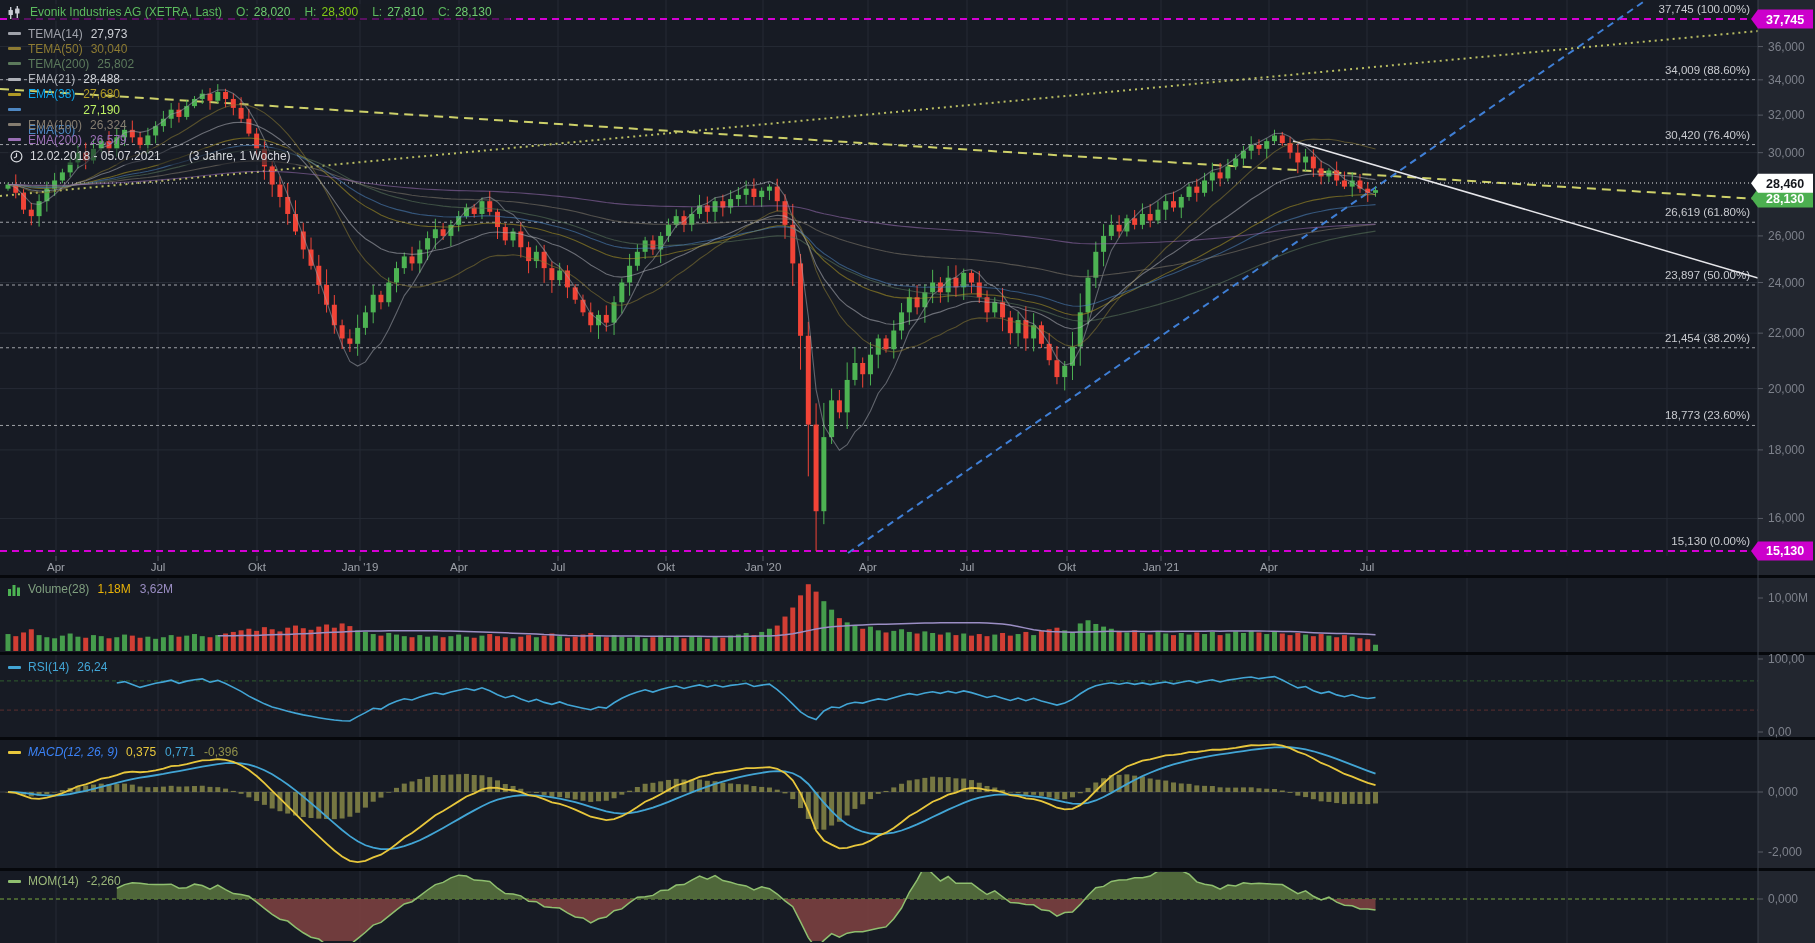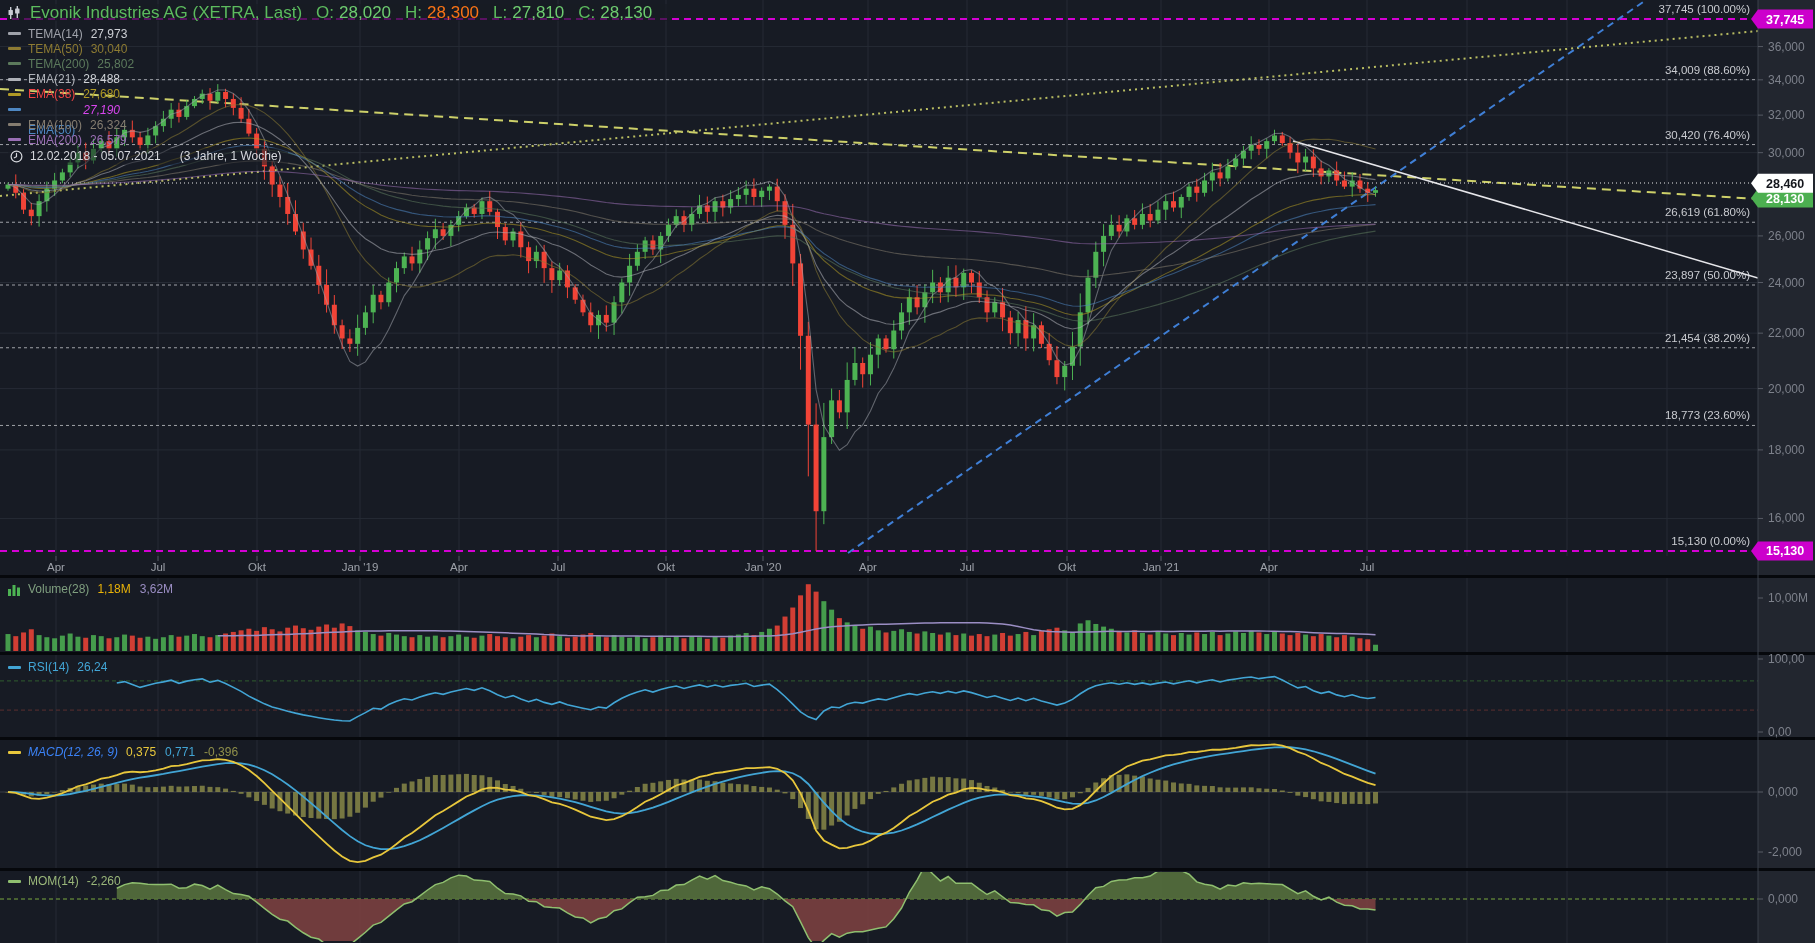--- a/index.html
+++ b/index.html
@@ -11,7 +11,7 @@
   .dash{display:inline-block;width:13px;height:3px;border-radius:1px;margin-right:7px;flex:0 0 auto;}
   .lbl{margin-right:8px;}
   .val{margin-right:9px;}
-  #title-row{top:4px;font-size:17px;background:rgba(23,27,36,.65);padding:1px 4px 1px 0;}
+  #title-row{top:4px;font-size:12px;background:rgba(23,27,36,.65);padding:1px 4px 1px 0;}
   #title-row .seg{margin-right:14px;}
   #date-row{top:148px;color:#d6d8dd;background:rgba(23,27,36,.55);padding:1px 6px 1px 2px;border-radius:3px;}
   .icon{margin-right:7px;display:inline-flex;align-items:center;}

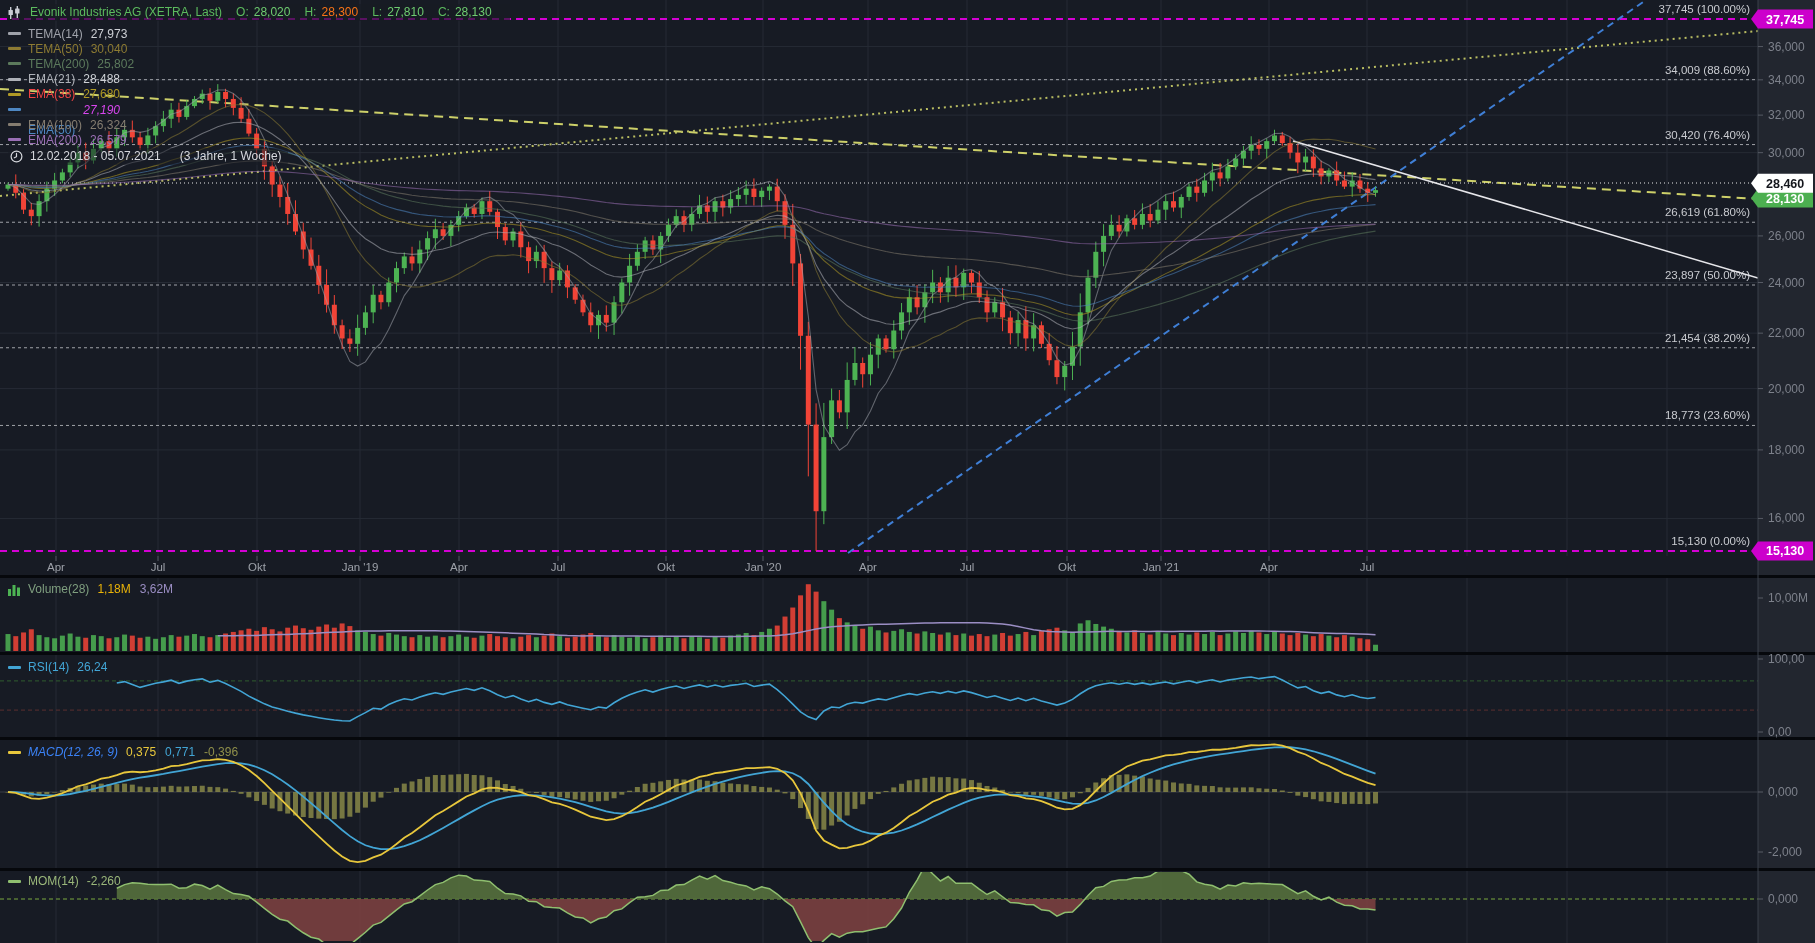--- a/index.html
+++ b/index.html
@@ -1013,7 +1013,7 @@
     <span style="color:#5cbb5e;margin-right:5px;">O:</span>
     <span class="seg" style="color:#6ecc70;">28,020</span>
     <span style="color:#5cbb5e;margin-right:5px;">H:</span>
-    <span class="seg" style="color:#f97316;">28,300</span>
+    <span class="seg" style="color:#84cc16;">28,300</span>
     <span style="color:#5cbb5e;margin-right:5px;">L:</span>
     <span class="seg" style="color:#6ecc70;">27,810</span>
     <span style="color:#5cbb5e;margin-right:5px;">C:</span>

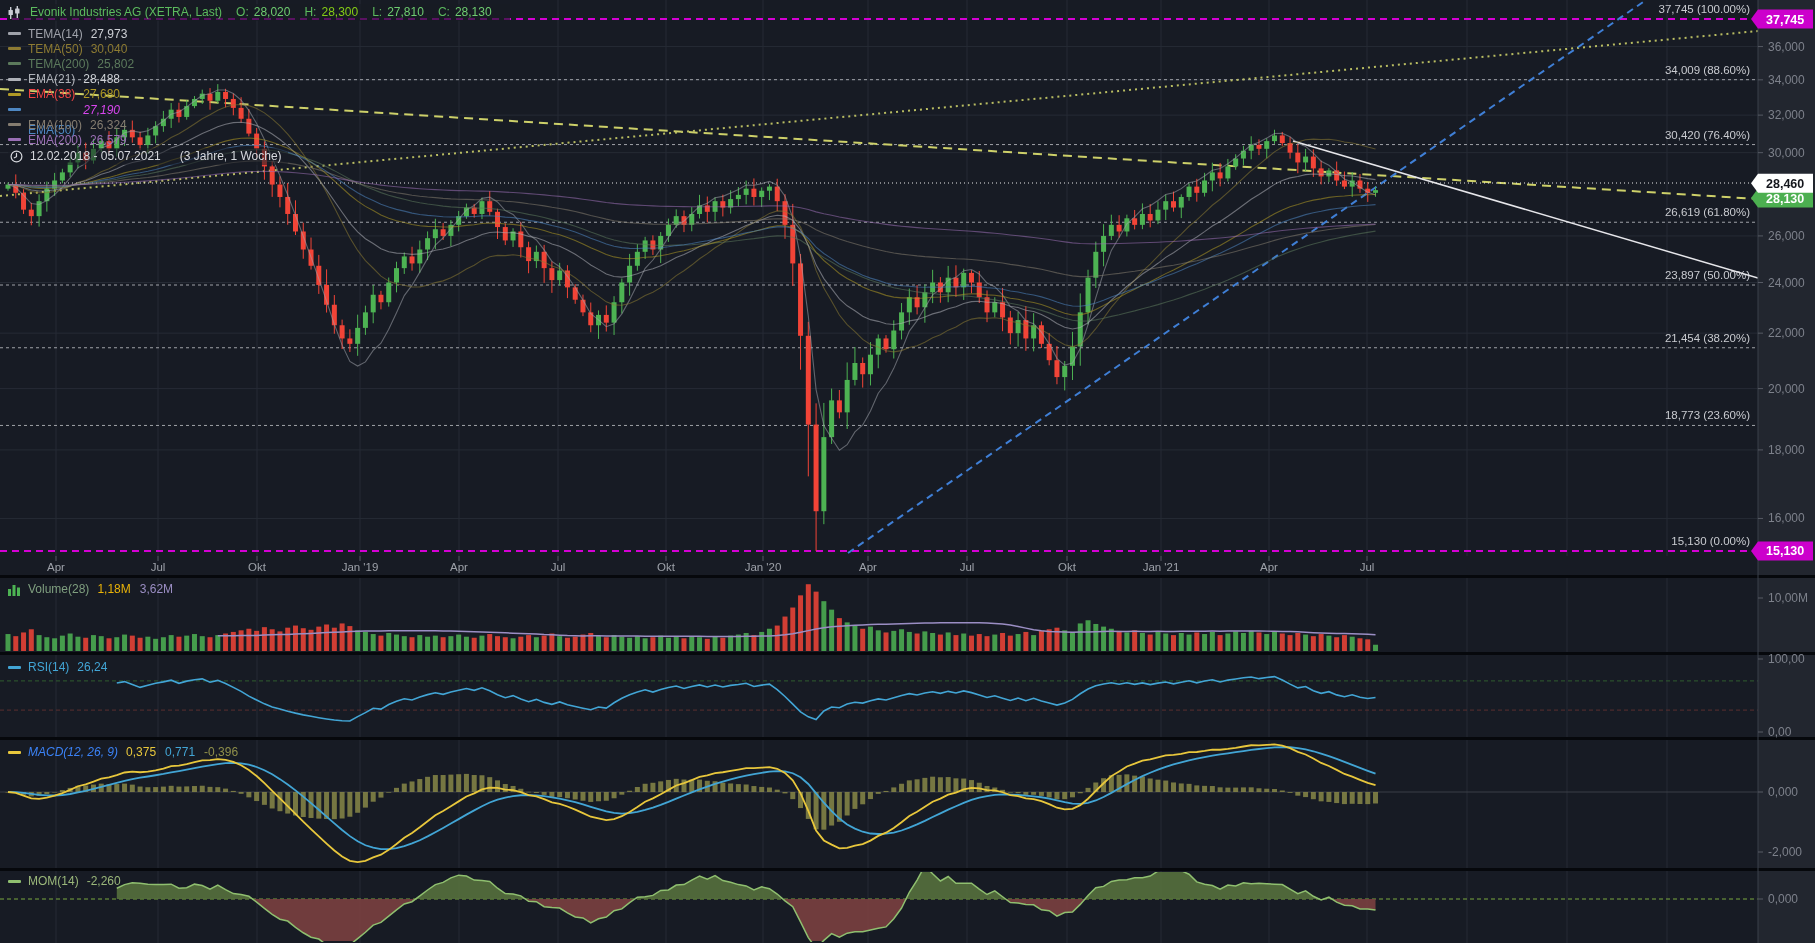--- a/index.html
+++ b/index.html
@@ -1043,7 +1043,7 @@
       </div>
       <div class="ovrow">
         <span class="dash" style="background: rgb(176, 154, 37);"></span>
-        <span class="lbl" style="color: #ef4444;">EMA(38)</span>
+        <span class="lbl" style="color: #0ea5e9;">EMA(38)</span>
         <span class="val" style="color: rgb(176, 154, 37);">27,680</span>
       </div>
       <div class="ovrow">

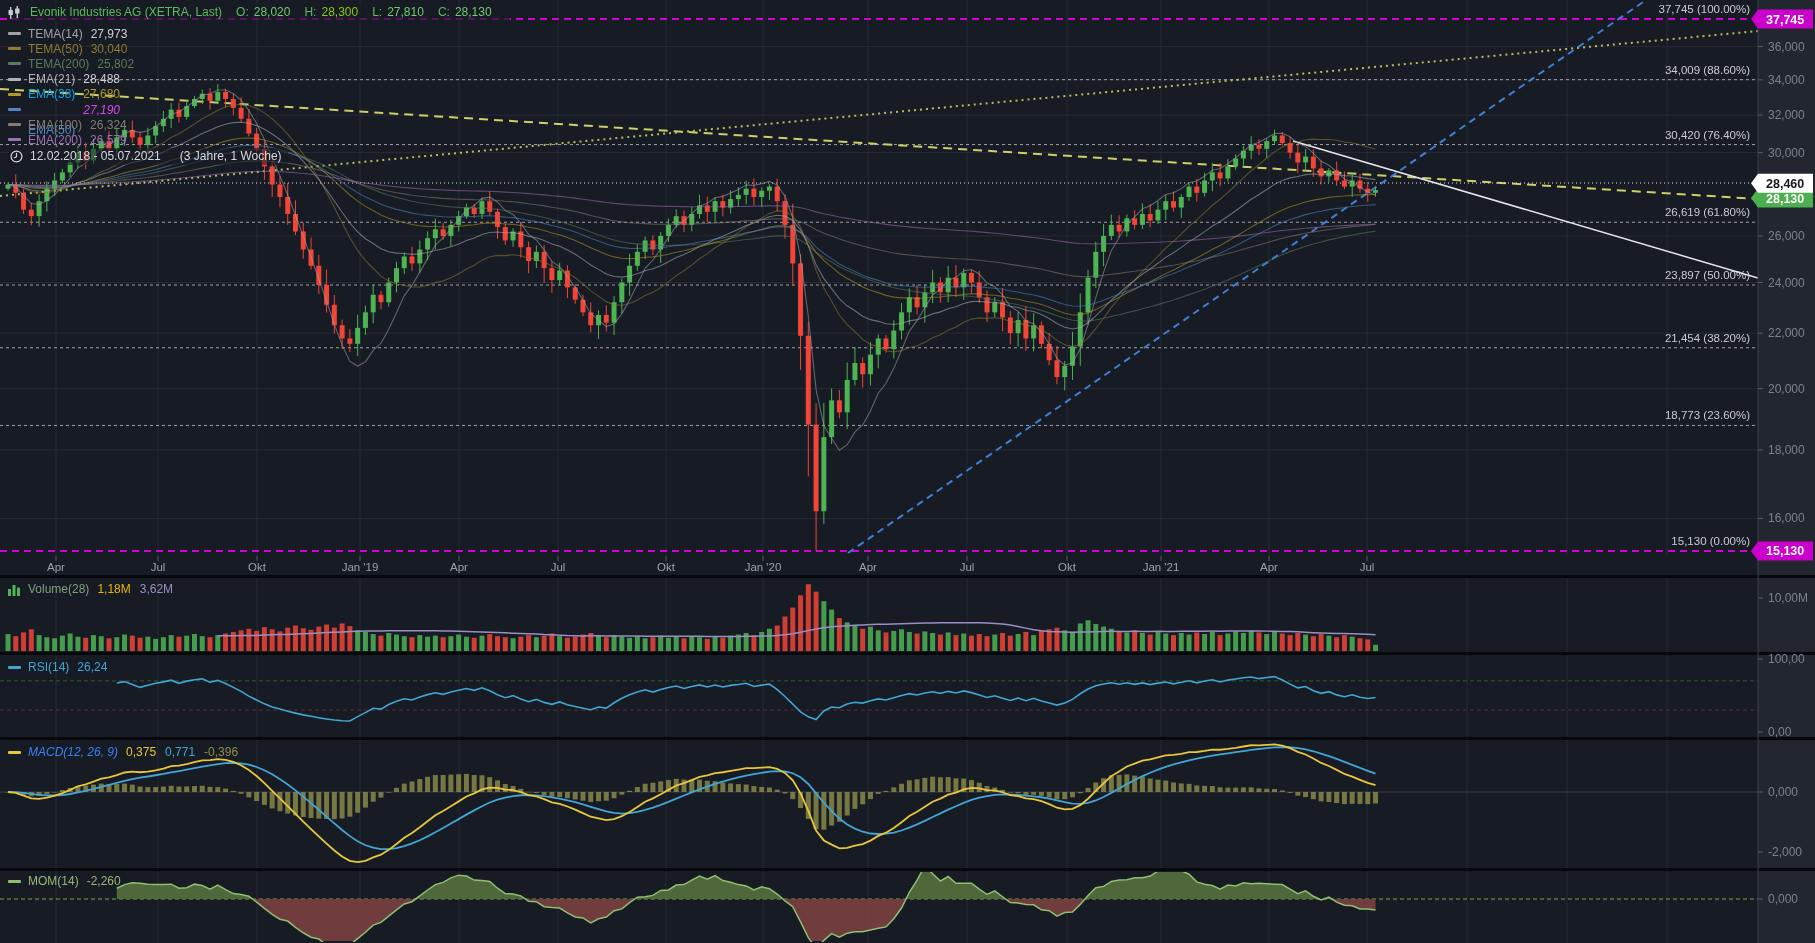--- a/index.html
+++ b/index.html
@@ -1049,7 +1049,7 @@
       <div class="ovrow">
         <span class="dash" style="background: rgb(78, 135, 194);"></span>
         <span class="lbl" style="color: rgb(78, 135, 194); margin-top: 40px;">EMA(50)</span>
-        <span class="val" style="color: #d946ef; font-style: italic;">27,190</span>
+        <span class="val" style="color: #bef264;">27,190</span>
       </div>
       <div class="ovrow">
         <span class="dash" style="background: rgb(133, 125, 112);"></span>

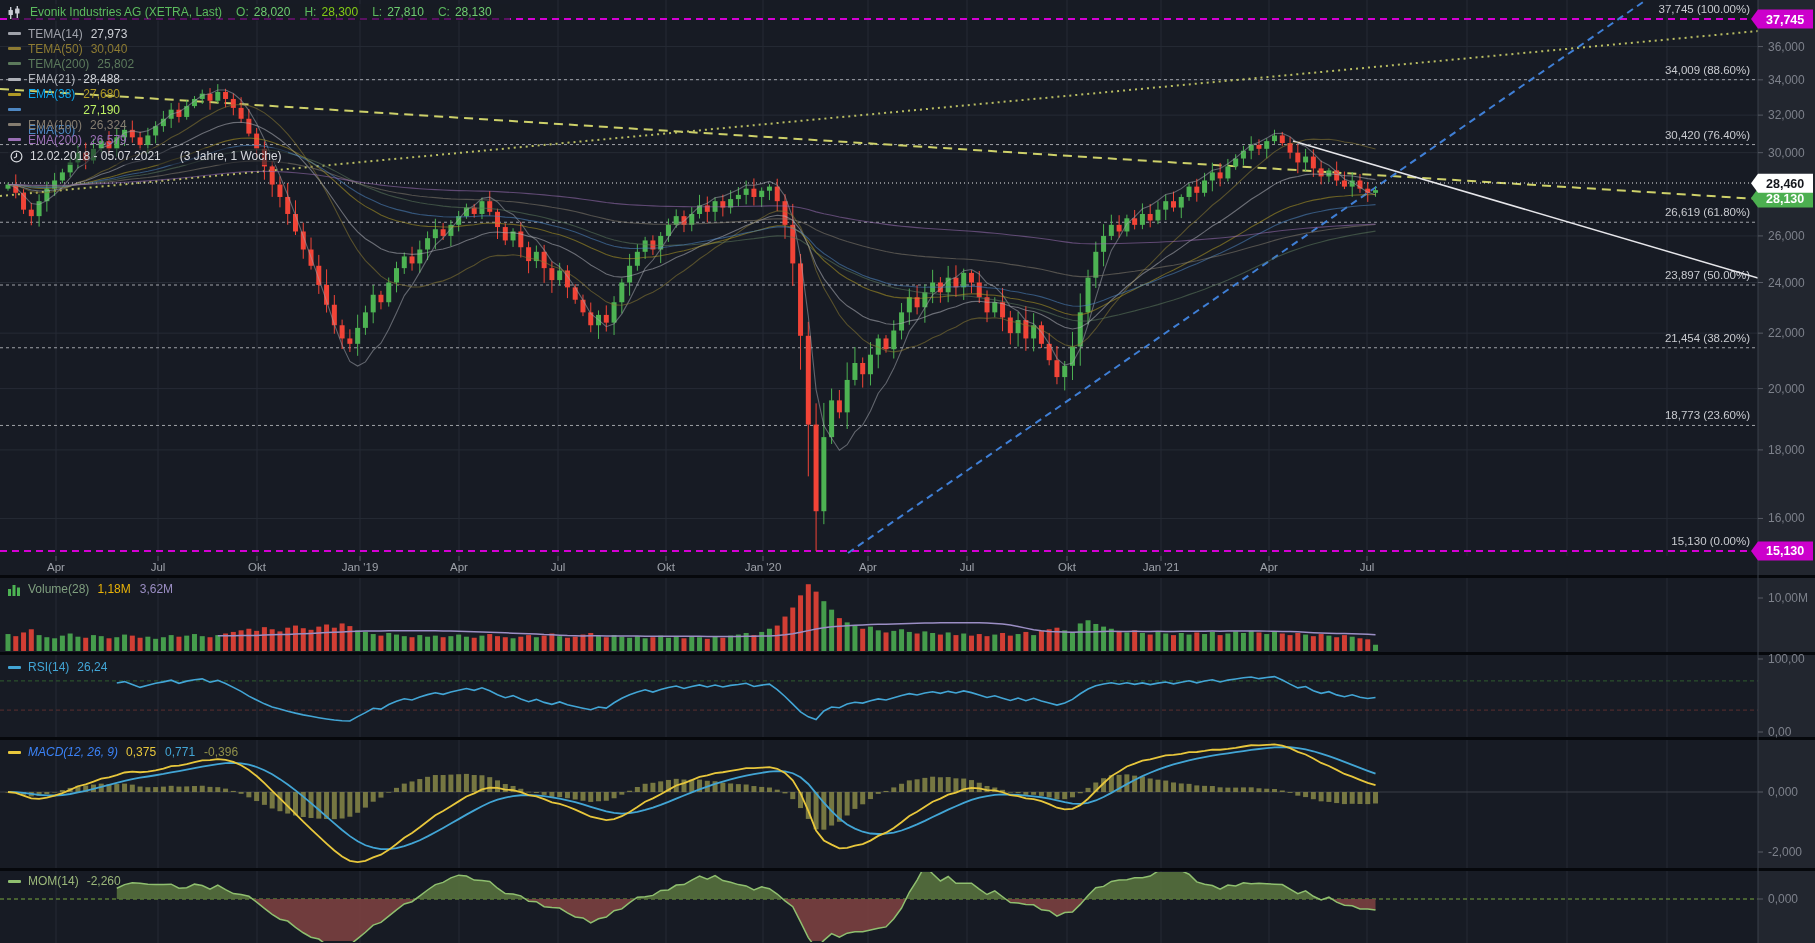--- a/index.html
+++ b/index.html
@@ -1070,7 +1070,7 @@
         <path d="M6.5 3.4 L6.5 6.7 L4.3 7.8" fill="none" stroke="#d6d8dd" stroke-width="1.2" stroke-linecap="round"></path>
       </svg>
     </span>
-    <span style="margin-right:19px;">12.02.2018 - 05.07.2021</span>
+    <span style="margin-right:28px;">12.02.2018 - 05.07.2021</span>
     <span>(3 Jahre, 1 Woche)</span>
   </div>
 

